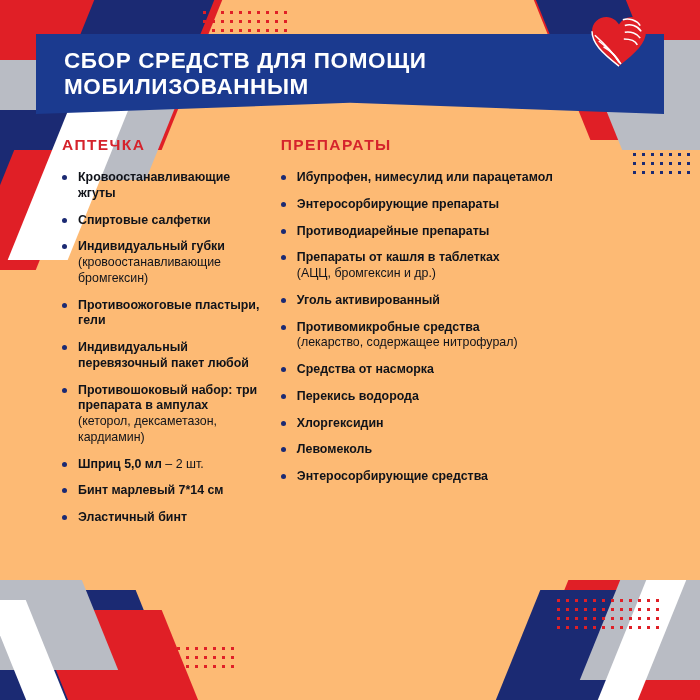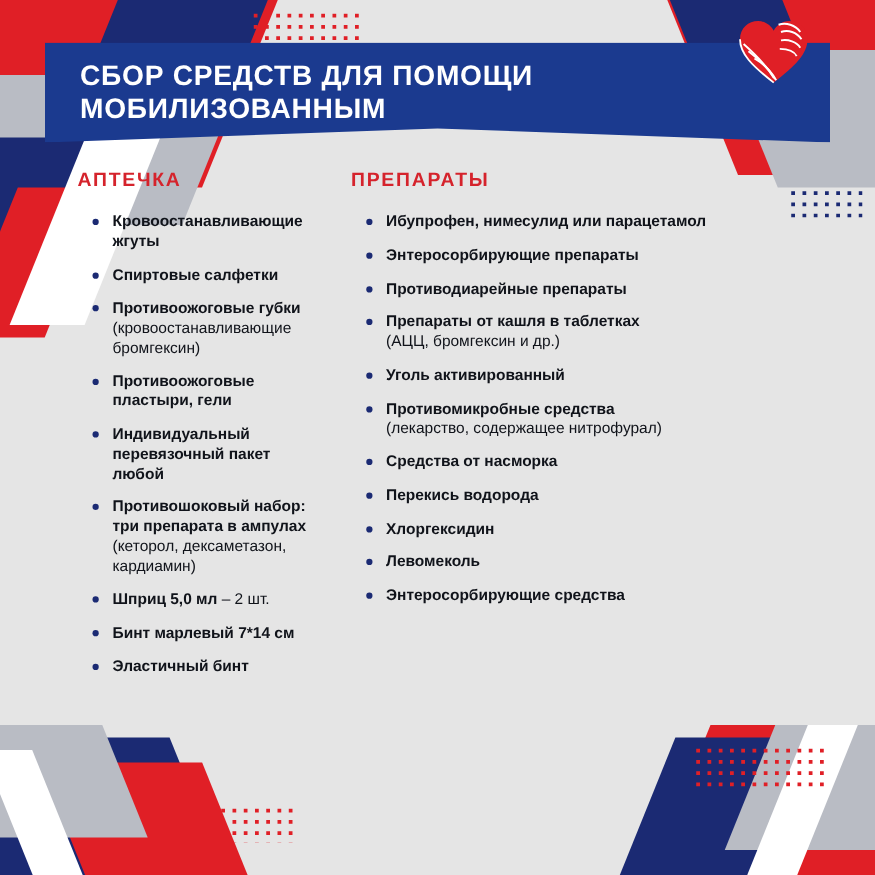--- a/index.html
+++ b/index.html
@@ -13,7 +13,7 @@
   #poster {
     position: relative;
     width: 700px; height: 700px;
-    background: #e5e5e5;
+    background: #fdba74;
     overflow: hidden;
   }
 

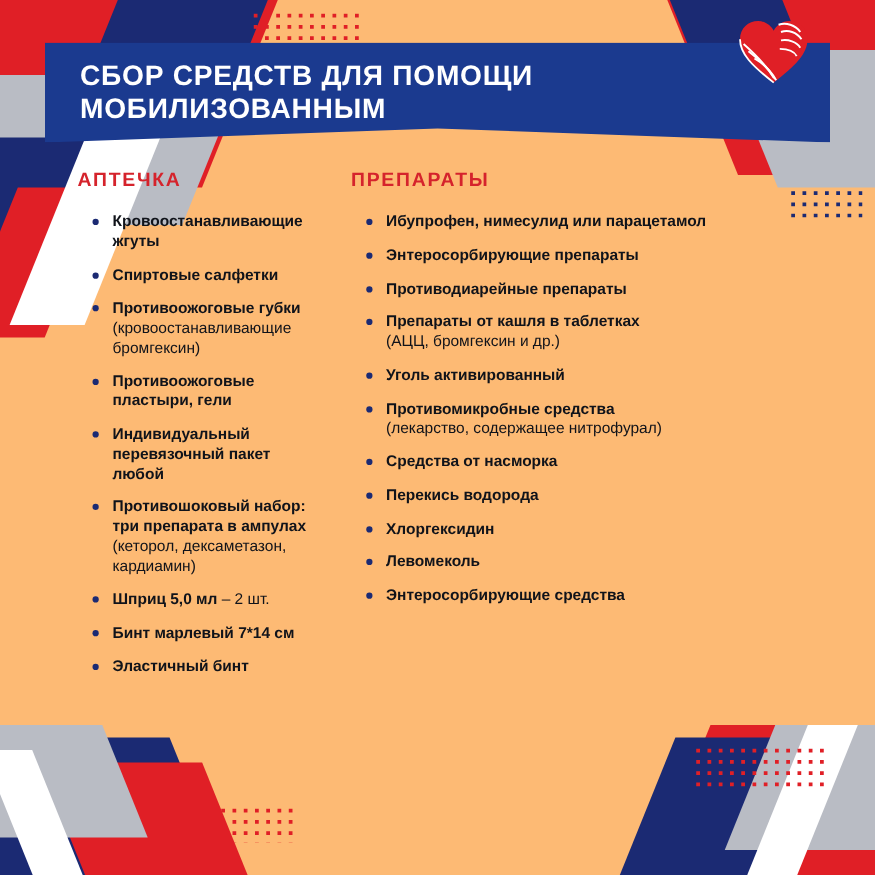--- a/index.html
+++ b/index.html
@@ -176,7 +176,7 @@
   }
   ul.items {
     list-style: none;
-    margin: 12px; padding: 0;
+    margin: 0; padding: 0;
   }
   ul.items li {
     position: relative;

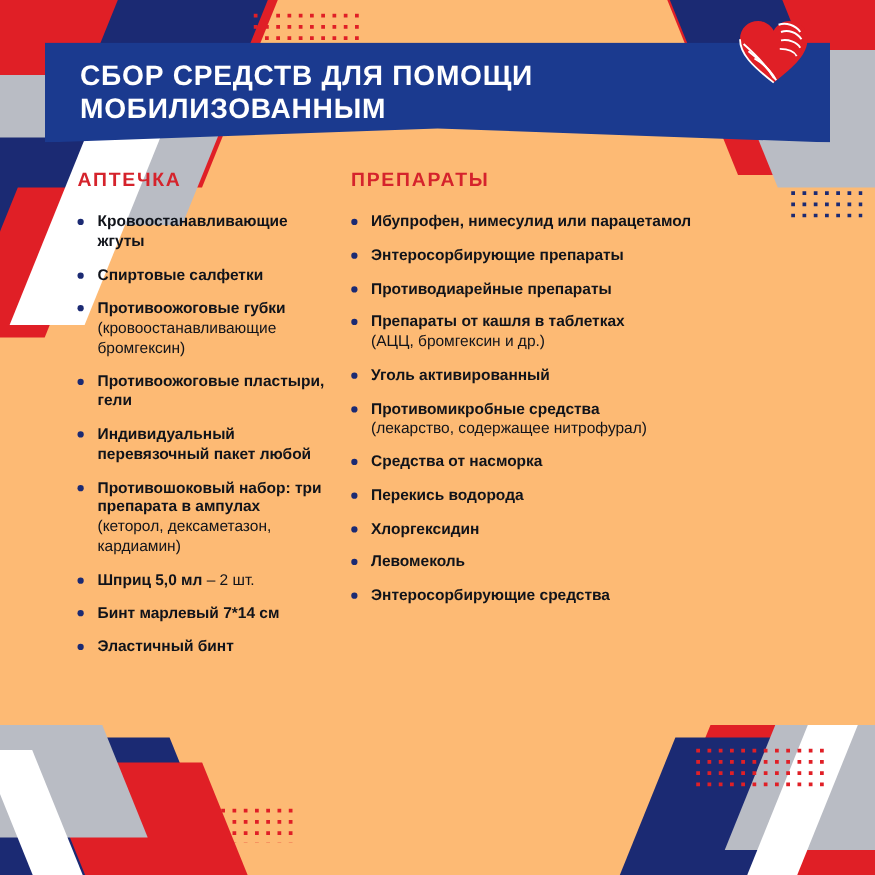--- a/index.html
+++ b/index.html
@@ -252,7 +252,7 @@
       <ul class="items">
         <li><span class="b">Кровоостанавливающие жгуты</span></li>
         <li><span class="b">Спиртовые салфетки</span></li>
-        <li><span class="b">Противоожоговые губки</span><br><span class="n">(кровоостанавливающие бромгексин)</span></li>
+        <li><span class="b">Индивидуальный губки</span><br><span class="n">(кровоостанавливающие бромгексин)</span></li>
         <li><span class="b">Противоожоговые пластыри, гели</span></li>
         <li><span class="b">Индивидуальный перевязочный пакет любой</span></li>
         <li><span class="b">Противошоковый набор: три препарата в ампулах</span><br><span class="n">(кеторол, дексаметазон, кардиамин)</span></li>

